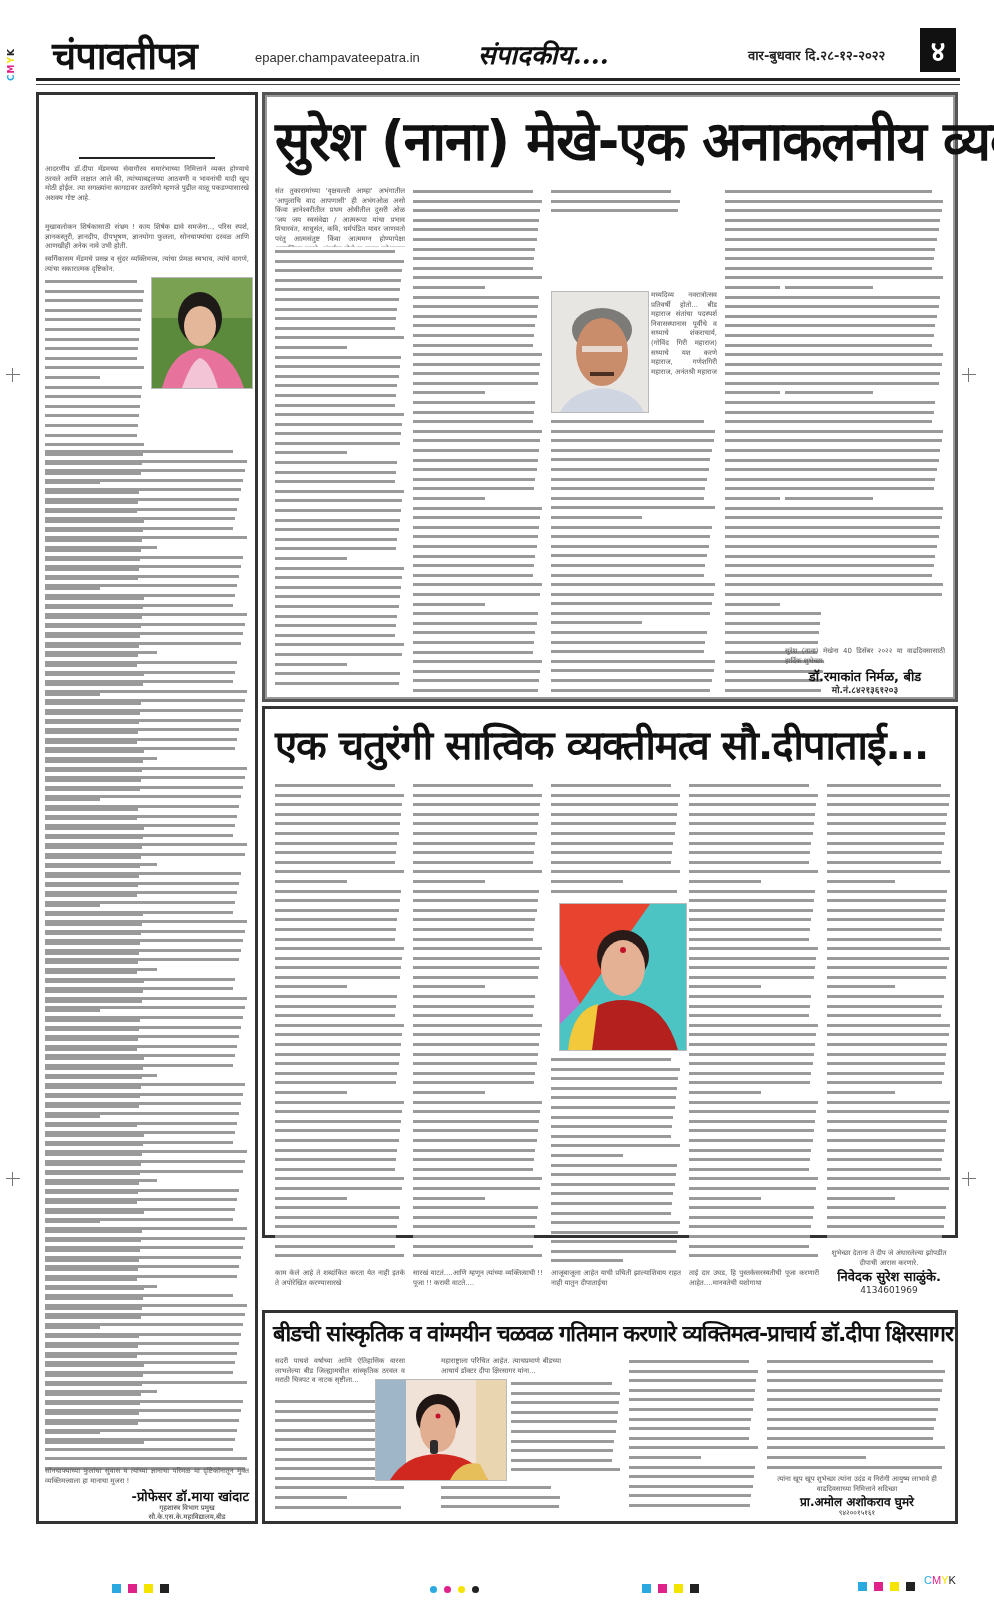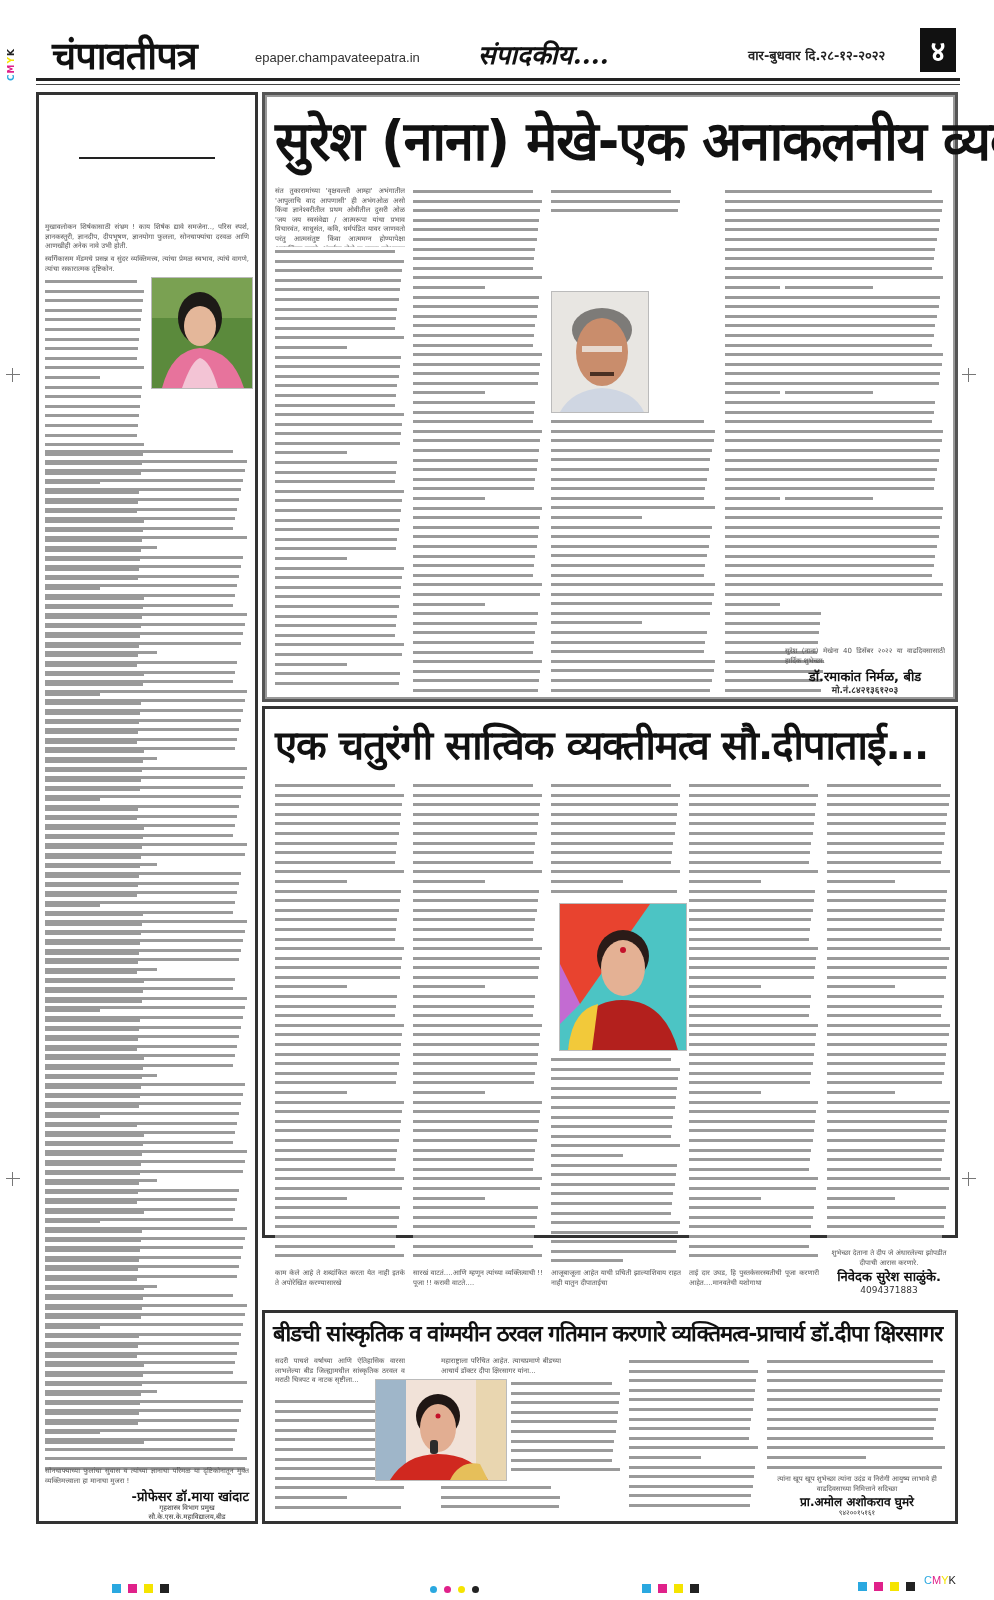--- a/index.html
+++ b/index.html
@@ -53,6 +53,7 @@
 
 <div class="abs box" style="left:36px;top:92px;width:222px;height:1432px;">
   <div style="position:absolute;left:40px;right:40px;top:62px;height:2px;background:#222;"></div>
+  <div class="text-col" style="position:absolute;left:6px;right:6px;top:70px;height:56px;">आदरणीय डॉ.दीपा मॅडमच्या सेवागौरव समारंभाच्या निमित्ताने व्यक्त होण्याचे ठरवले आणि लक्षात आले की, त्यांच्याबद्दलच्या आठवणी व भावनांची यादी खूप मोठी होईल. त्या सगळ्यांना कागदावर उतरविणे म्हणजे पुढील वाळू पकडण्यासारखे अशक्य गोष्ट आहे.</div>
   <div class="text-col" style="position:absolute;left:6px;right:6px;top:128px;height:30px;">मुखावलोकन शिर्षकासाठी संभ्रम ! काय शिर्षक द्यावे समजेना.., परिस स्पर्श, ज्ञानकस्तुरी, ज्ञानदीप, दीपभूषण, ज्ञानयोगा फुलला, सोनचाफ्यांचा दरवळ आणि आणखीही अनेक नावे उभी होती.</div>
   <div class="text-col" style="position:absolute;left:6px;right:6px;top:160px;height:20px;">स्वर्गिकासम मॅडमचे प्रसन्न व सुंदर व्यक्तिमत्त्व, त्यांचा प्रेमळ स्वभाव, त्यांचे वागणे, त्यांचा सकारात्मक दृष्टिकोन.</div>
   <div class="text-col fillcol" style="position:absolute;left:6px;width:100px;top:182px;height:1180px;">

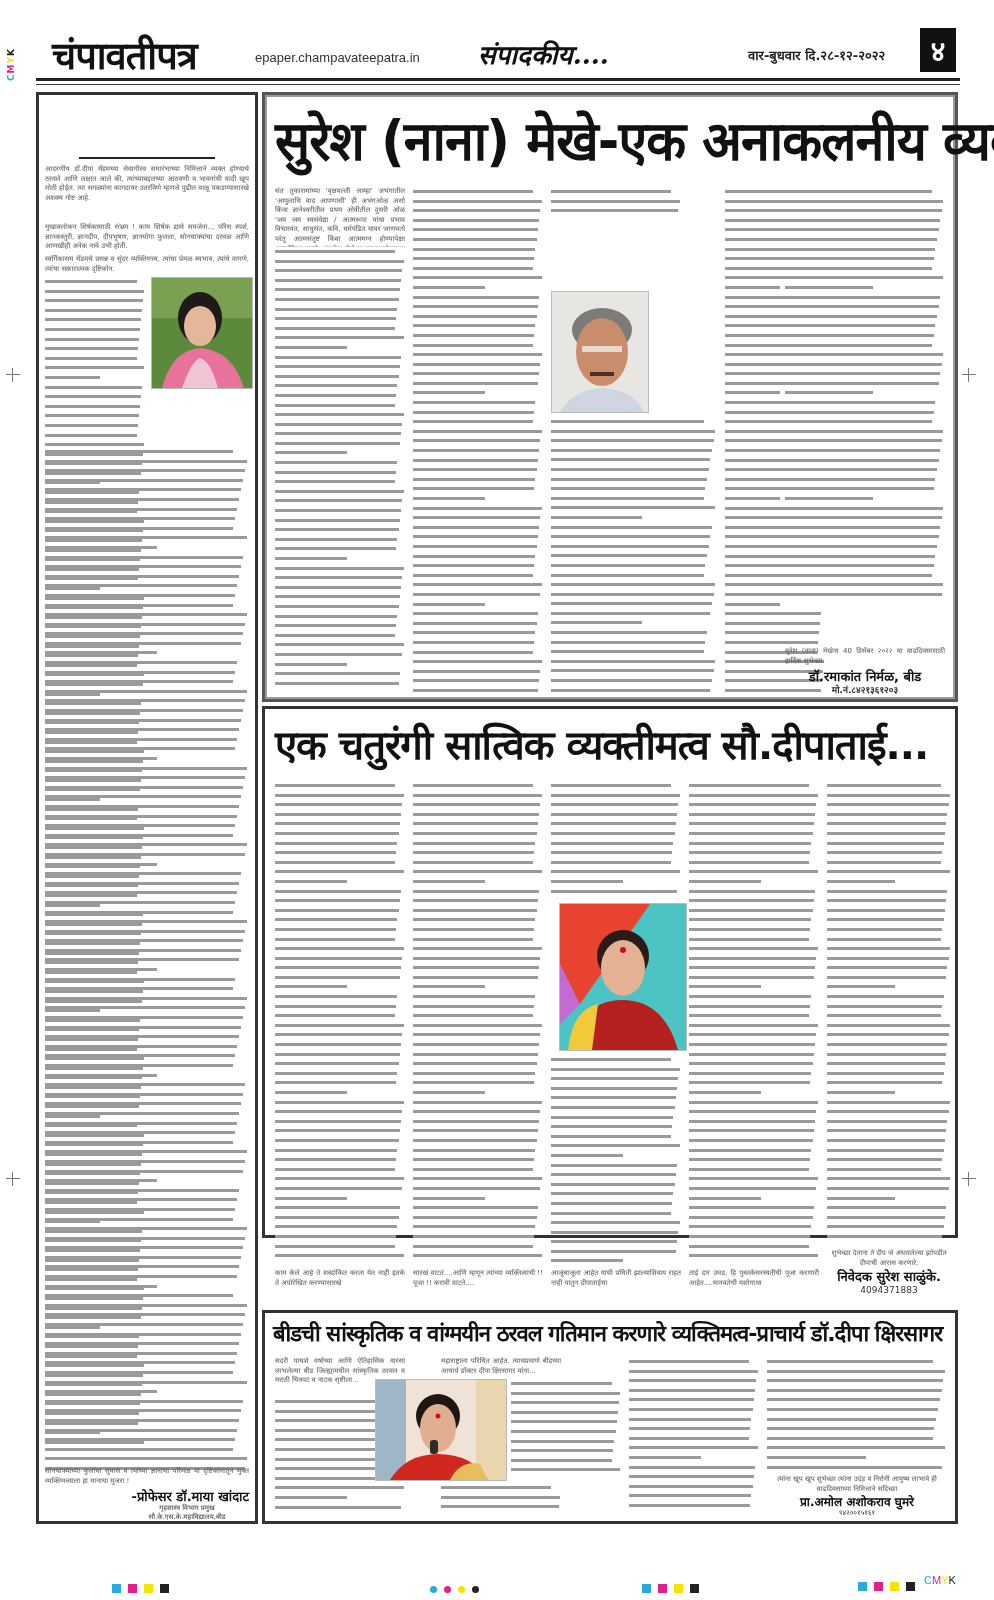--- a/index.html
+++ b/index.html
@@ -426,6 +426,7 @@
       <path d="M8 120 Q20 98 50 96 Q82 98 92 120 Z" fill="#cfd6e2"></path>
     </svg>
   </div>
+  <div class="text-col" style="position:absolute;left:386px;width:66px;top:196px;height:120px;">मध्यदिव्य नवरात्रोत्सव प्रतिवर्षी होतो... बीड महाराज संतांचा पदस्पर्श निवासस्थानास पूर्वीचे व सध्याचे शंकराचार्य, (गोविंद गिरी महाराज) सध्याचे यश करणे महाराज, गणेशगिरी महाराज, अनंतश्री महाराज</div>
   <div class="text-col fillcol" style="position:absolute;left:286px;width:166px;top:322px;height:280px;">
       <span class="fill"><span style="width: 92%;"></span></span>
       <span class="fill"><span style="width: 99%;"></span></span>

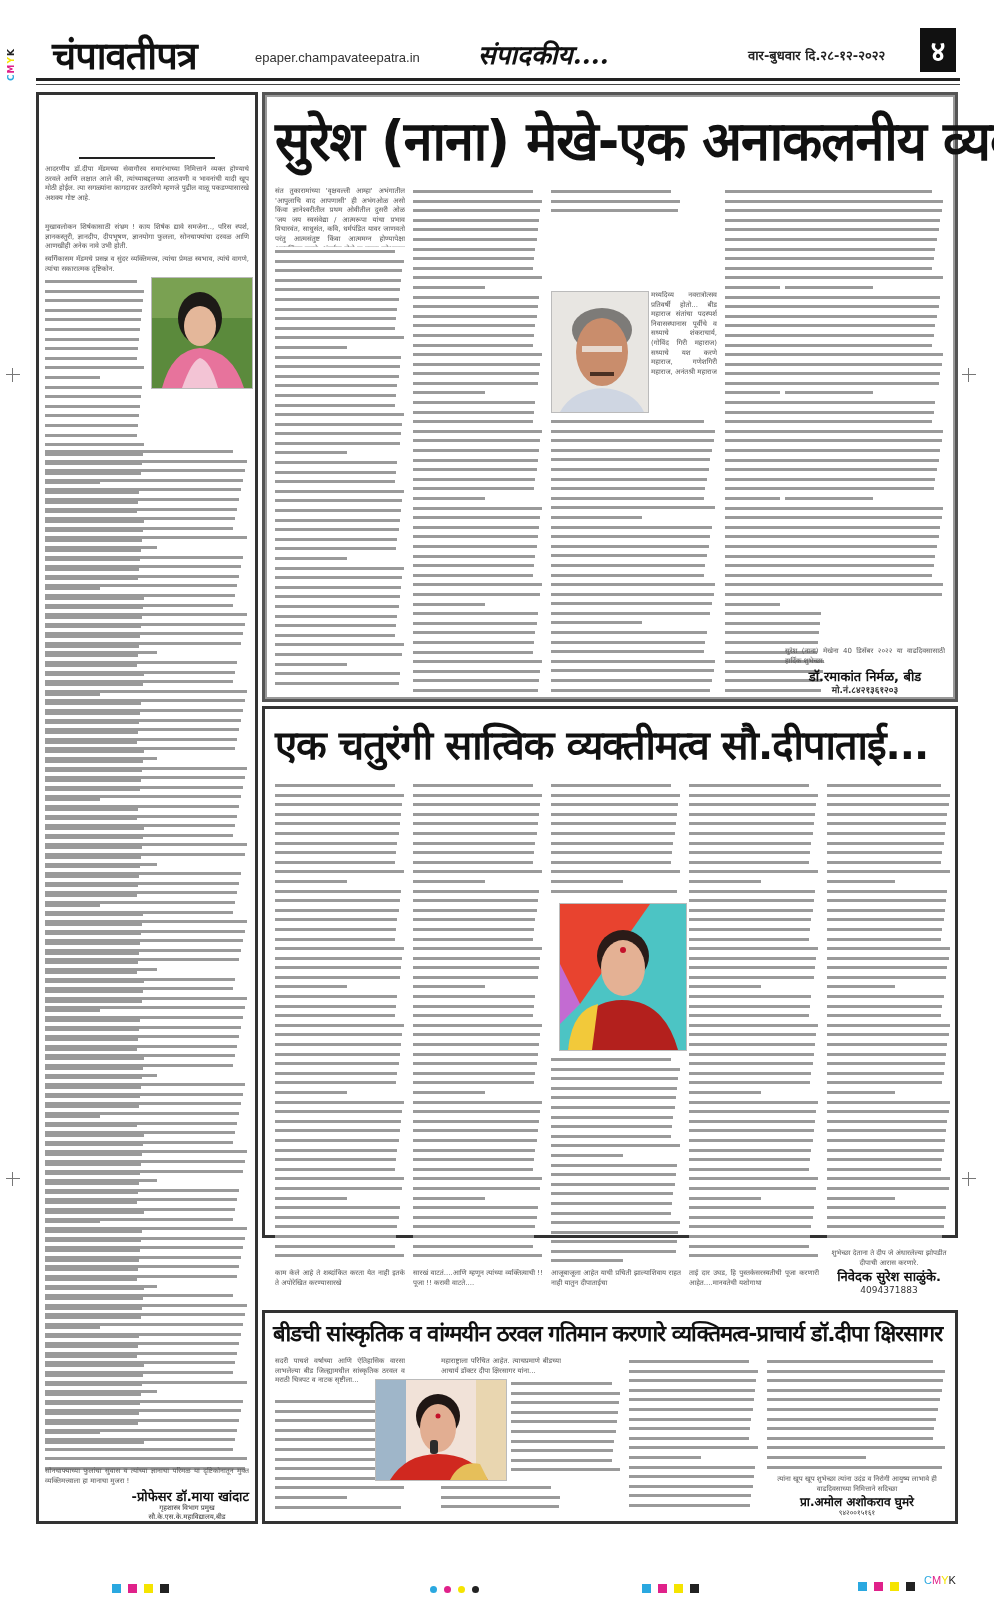--- a/index.html
+++ b/index.html
@@ -827,7 +827,7 @@
   <div class="text-col" style="position:absolute;left:424px;width:130px;top:560px;height:20px;">ताई दार उघड, हि पुस्तकेसरस्वतीची पूजा करणारी आहेत....मानवतेची यशोगाथा</div>
   <div class="text-col" style="position:absolute;left:562px;width:124px;top:540px;height:20px;text-align:center;">शुभेच्छा देताना ते दीप जे अंधारलेल्या झोपडीत दीपाची आरास करणारे.</div>
   <div class="byline" style="position:absolute;left:562px;width:124px;top:558px;font-size:13px;">निवेदक सुरेश साळुंके.</div>
-  <div class="subline" style="position:absolute;left:562px;width:124px;top:576px;">4094371883</div>
+  <div class="subline" style="position:absolute;left:562px;width:124px;top:576px;">4134601969</div>
 </div>
 
 <div class="abs box" style="left:262px;top:1310px;width:696px;height:214px;">

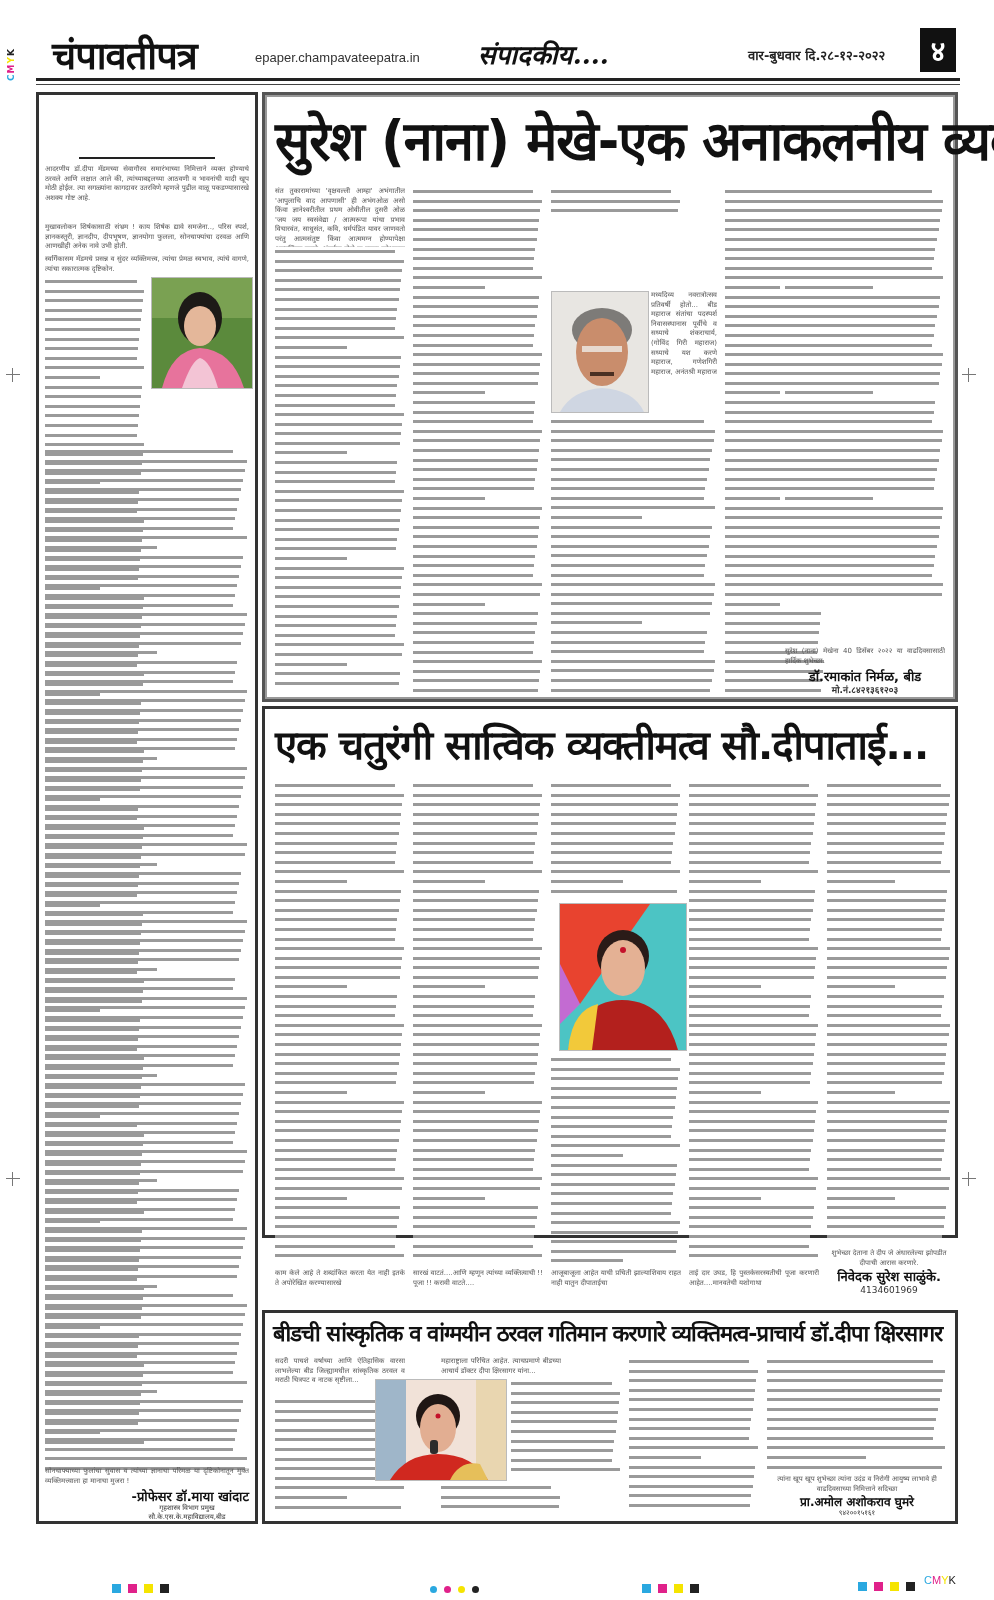--- a/index.html
+++ b/index.html
@@ -831,7 +831,7 @@
 </div>
 
 <div class="abs box" style="left:262px;top:1310px;width:696px;height:214px;">
-  <div class="headline" style="position:absolute;left:8px;top:2px;font-size:22px;line-height:38px;letter-spacing:-1px;">बीडची सांस्कृतिक व वांग्मयीन ठरवल गतिमान करणारे व्यक्तिमत्व-प्राचार्य डॉ.दीपा क्षिरसागर</div>
+  <div class="headline" style="position:absolute;left:8px;top:2px;font-size:22px;line-height:38px;letter-spacing:-1px;">बीडची सांस्कृतिक व वांग्मयीन चळवळ गतिमान करणारे व्यक्तिमत्व-प्राचार्य डॉ.दीपा क्षिरसागर</div>
   <div class="text-col" style="position:absolute;left:10px;width:130px;top:44px;height:40px;">सदरी पाचशे वर्षाच्या आणि ऐतिहासिक वारसा लाभलेल्या बीड जिल्ह्यामधील सांस्कृतिक ठरवल व मराठी चित्रपट व नाटक सृष्टीला...</div>
   <div class="text-col fillcol" style="position:absolute;left:10px;width:130px;top:84px;height:120px;">
       <span class="fill"><span style="width: 92%;"></span></span>

